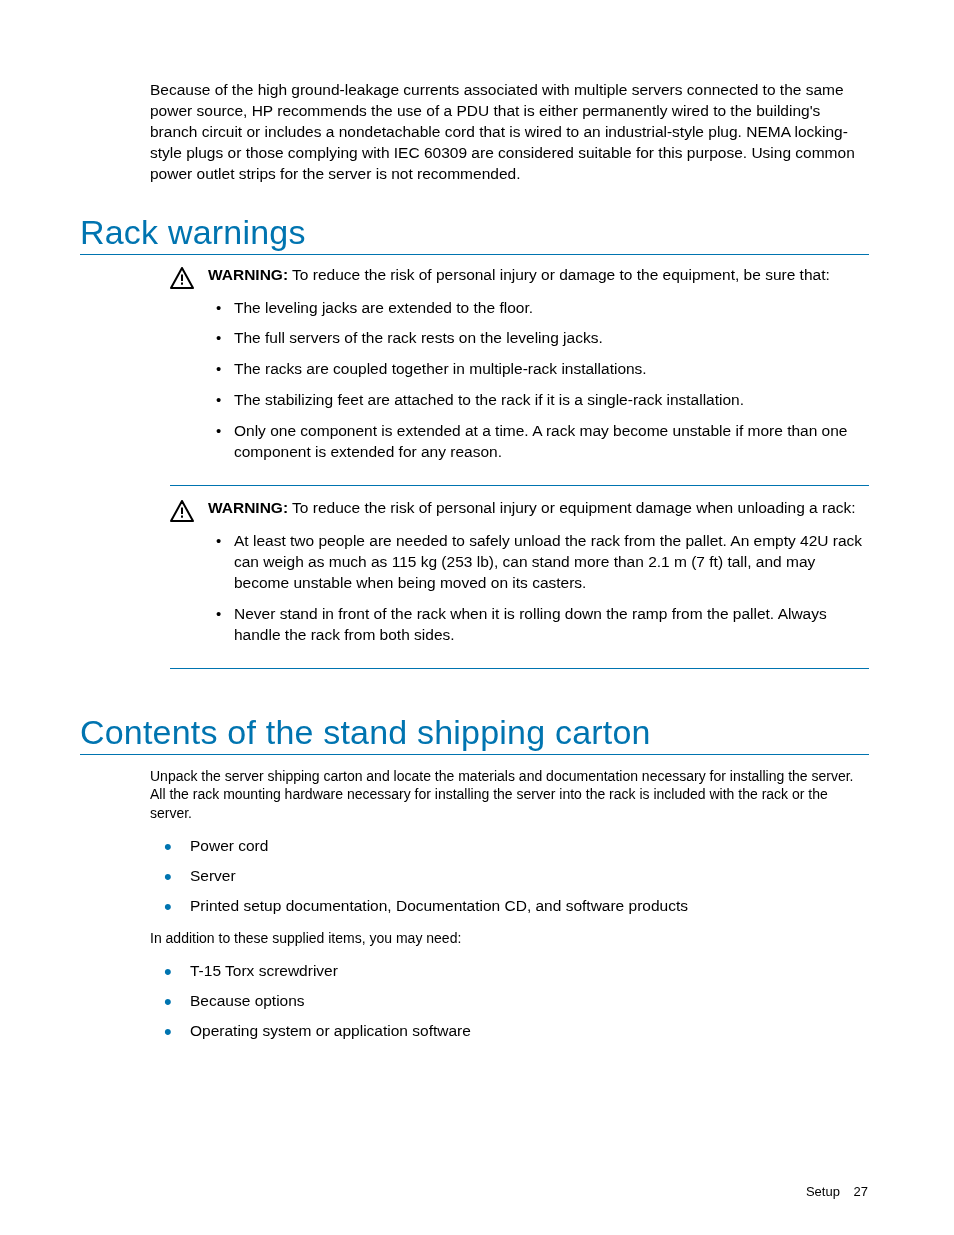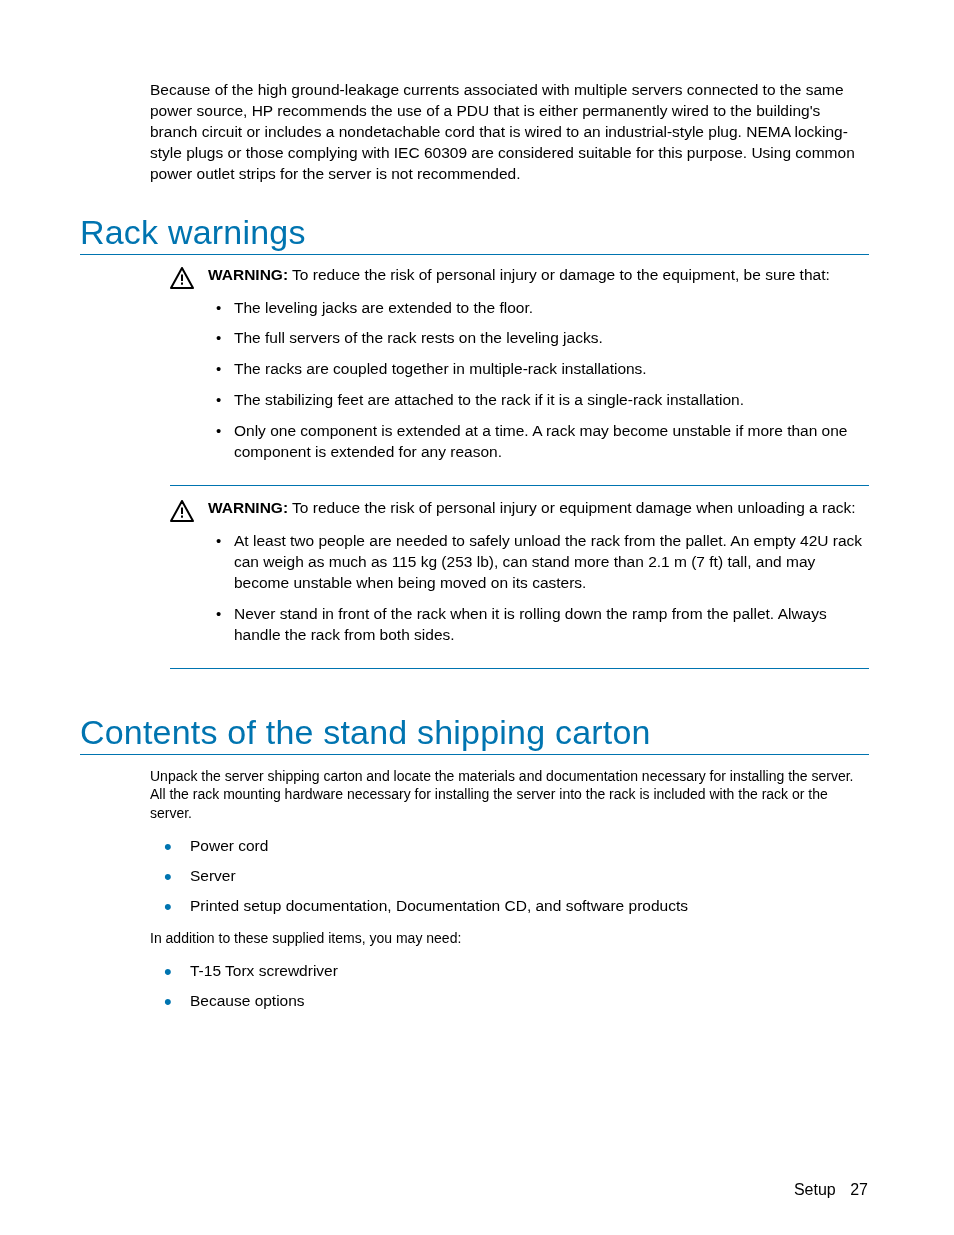--- a/index.html
+++ b/index.html
@@ -179,6 +179,7 @@
   <ul class="blue-bullets">
     <li>T-15 Torx screwdriver</li>
     <li>Because options</li>
+    <li>Operating system or application software</li>
   </ul>
 
 </div>

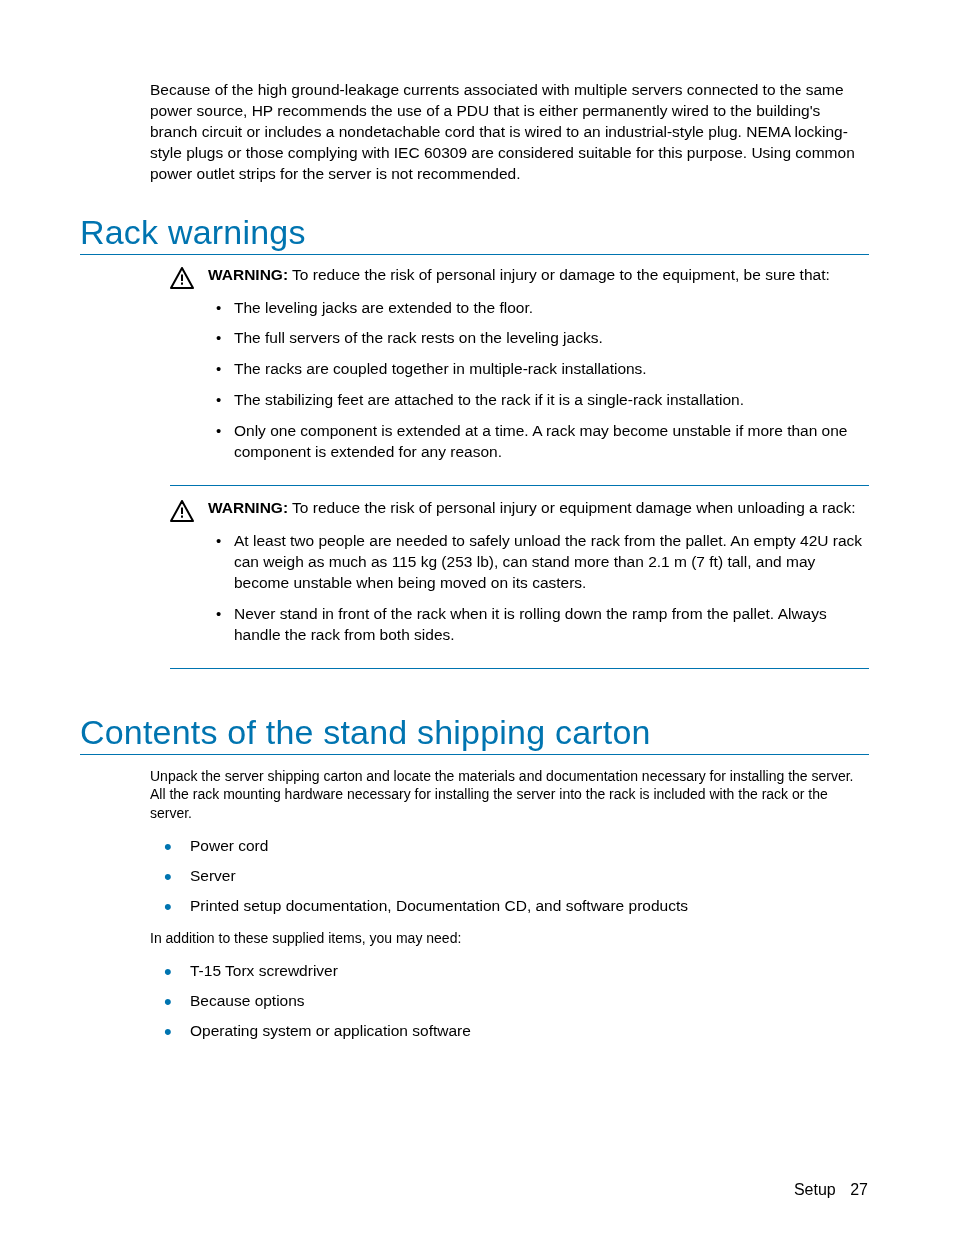--- a/index.html
+++ b/index.html
@@ -98,7 +98,7 @@
     position: absolute;
     bottom: 36px;
     right: 86px;
-    font-size: 16px;
+    font-size: 13px;
   }
   .footer-page {
     margin-left: 10px;

